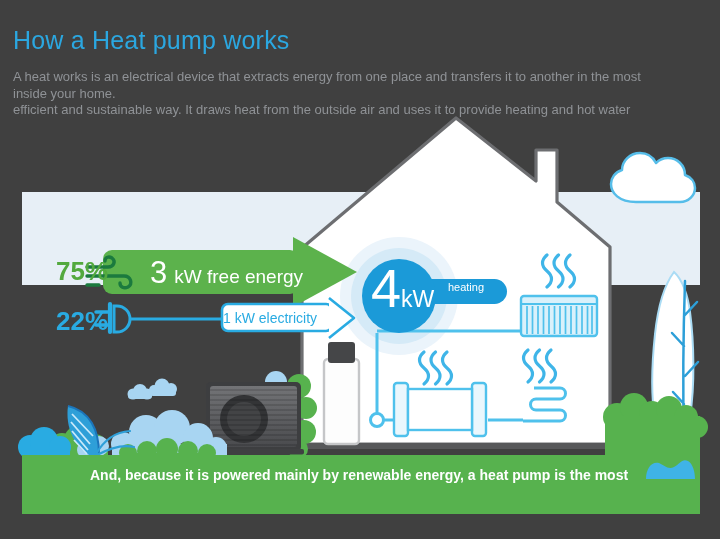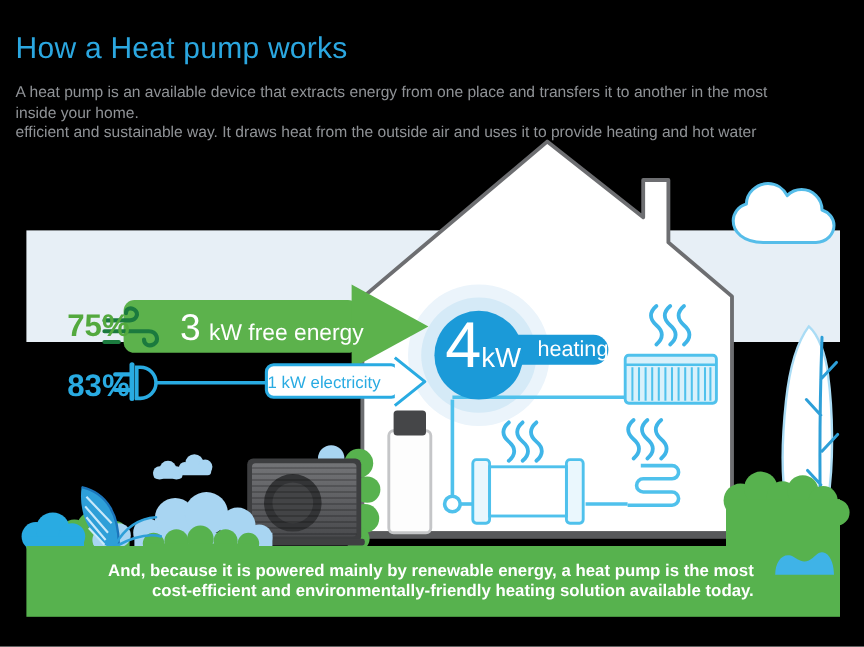--- a/index.html
+++ b/index.html
@@ -3,7 +3,7 @@
 <meta charset="utf-8">
 <style>
   html,body{margin:0;padding:0;background:#fff;}
-  .stage{position:relative;width:720px;height:539px;background:#000000;overflow:hidden;
+  .stage{position:relative;width:720px;height:539px;background:#404040;overflow:hidden;
          font-family:"Liberation Sans",sans-serif;}
   .stage svg.scene{position:absolute;left:0;top:0;}
   .txt{position:absolute;white-space:nowrap;}

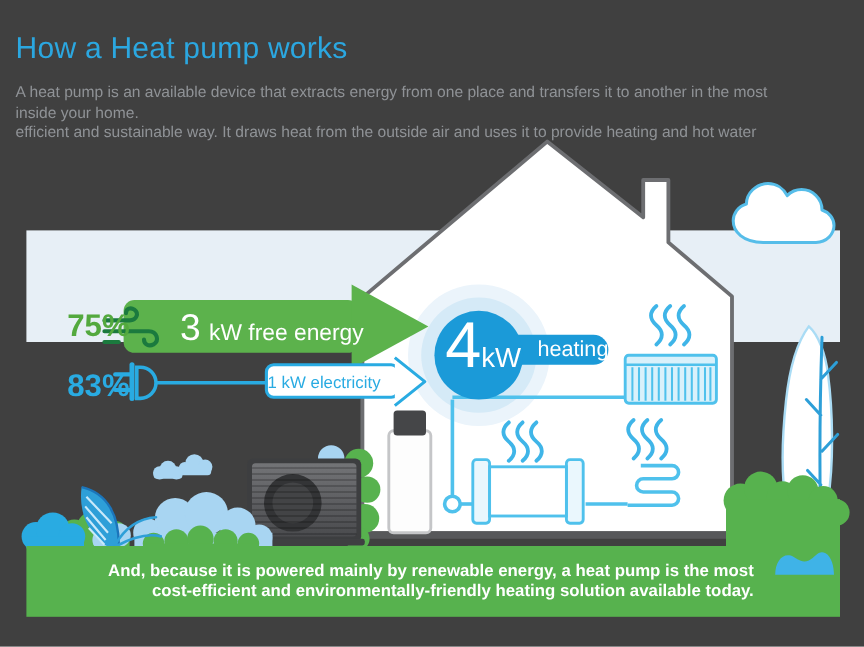--- a/index.html
+++ b/index.html
@@ -202,7 +202,7 @@
 
   <div class="txt title">How a Heat pump works</div>
   <div class="txt intro">
-    <span>A heat pump is an available device that extracts energy from one place and transfers it to another in the most</span>
+    <span>A heat works is an electrical device that extracts energy from one place and transfers it to another in the most</span>
     <span>inside your home.</span>
     <span>efficient and sustainable way. It draws heat from the outside air and uses it to provide heating and hot water</span>
   </div>

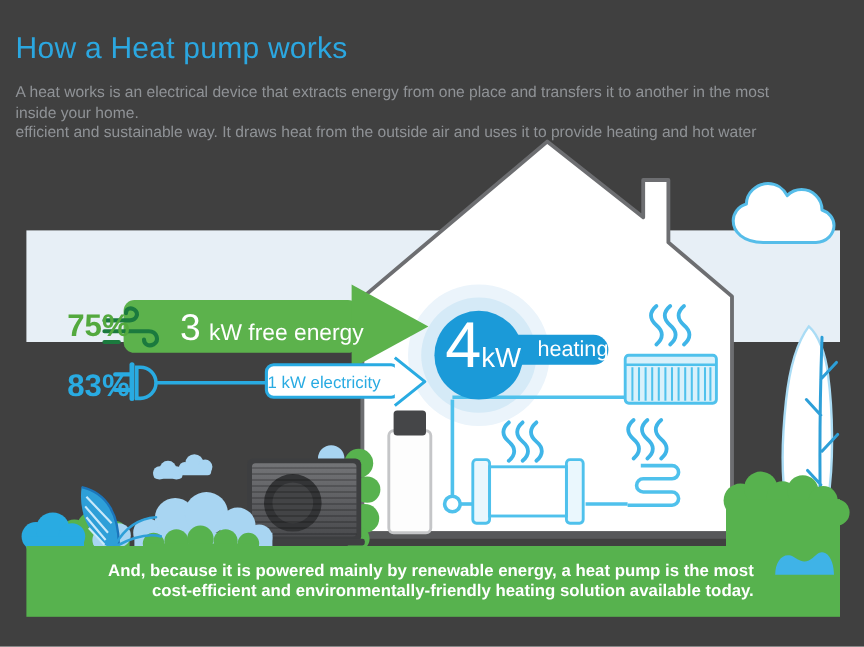--- a/index.html
+++ b/index.html
@@ -20,7 +20,7 @@
   .kw4{left:371px;top:261px;display:flex;align-items:baseline;color:#fff;}
   .kw4 .big{font-size:54px;font-weight:400;line-height:1;}
   .kw4 .small{font-size:23px;font-weight:400;}
-  .heating{left:425px;top:281px;width:82px;text-align:right;font-size:18px;color:#fff;}
+  .heating{left:425px;top:281px;width:82px;text-align:center;font-size:11px;color:#fff;}
   .banner-text{left:90px;top:467px;font-size:14px;font-weight:700;line-height:17px;color:#fff;text-align:right;}
   .banner-text span{display:block;}
 </style>

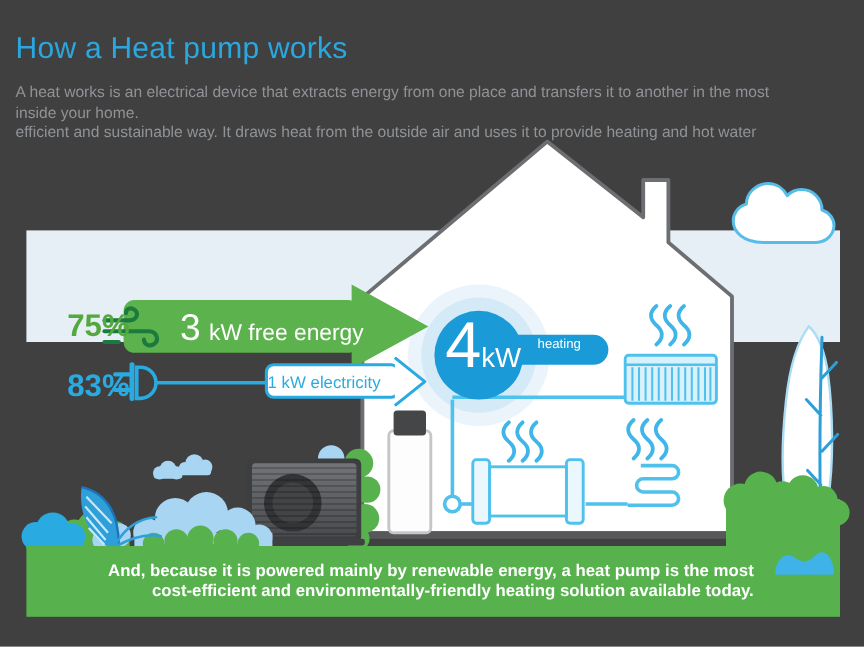--- a/index.html
+++ b/index.html
@@ -208,7 +208,7 @@
   </div>
 
   <div class="txt pct pct75">75%</div>
-  <div class="txt pct pct25">83%</div>
+  <div class="txt pct pct25">22%</div>
 
   <div class="txt freelabel">
     <span class="big">3</span>

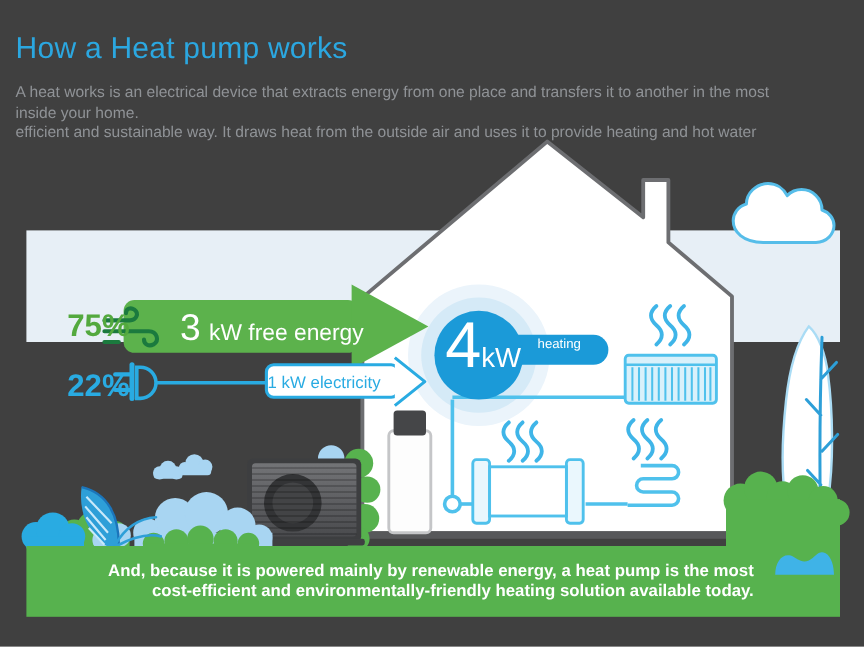--- a/index.html
+++ b/index.html
@@ -225,7 +225,6 @@
 
   <div class="txt banner-text">
     <span>And, because it is powered mainly by renewable energy, a heat pump is the most</span>
-    <span>cost-efficient and environmentally-friendly heating solution available today.</span>
   </div>
 </div>
 

